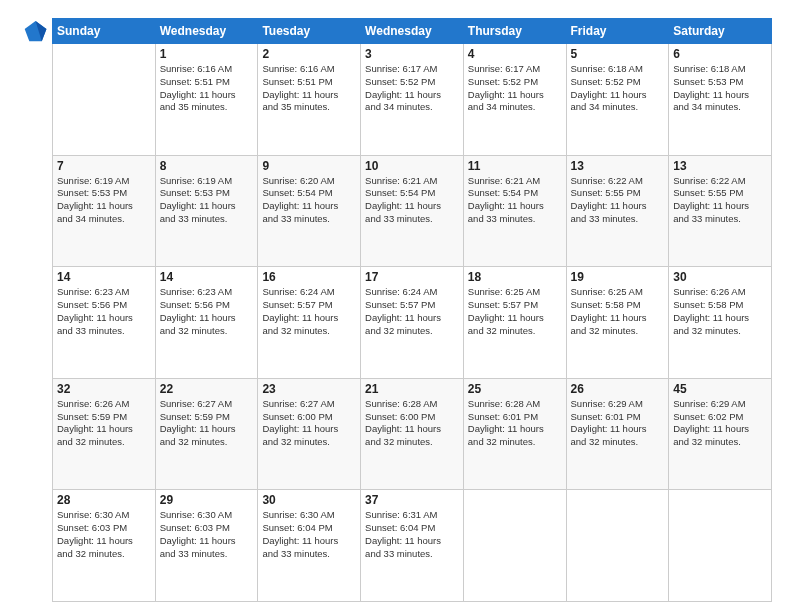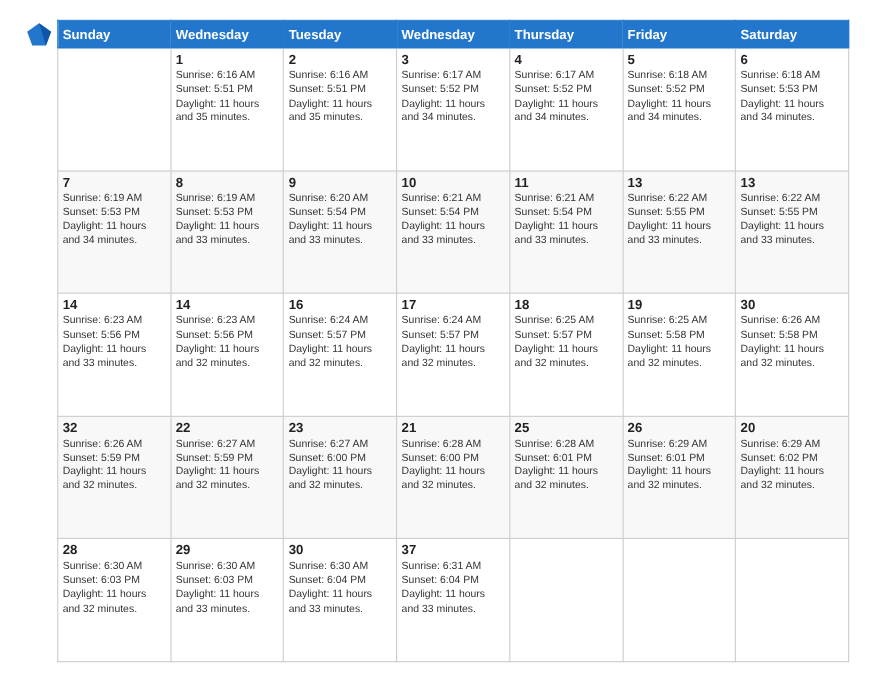--- a/index.html
+++ b/index.html
@@ -255,7 +255,7 @@
             <div class="day-info">Sunrise: 6:29 AM<br>Sunset: 6:01 PM<br>Daylight: 11 hours and 32 minutes.</div>
           </td>
           <td>
-            <div class="day-num">20</div>
+            <div class="day-num">45</div>
             <div class="day-info">Sunrise: 6:29 AM<br>Sunset: 6:02 PM<br>Daylight: 11 hours and 32 minutes.</div>
           </td>
         </tr>

